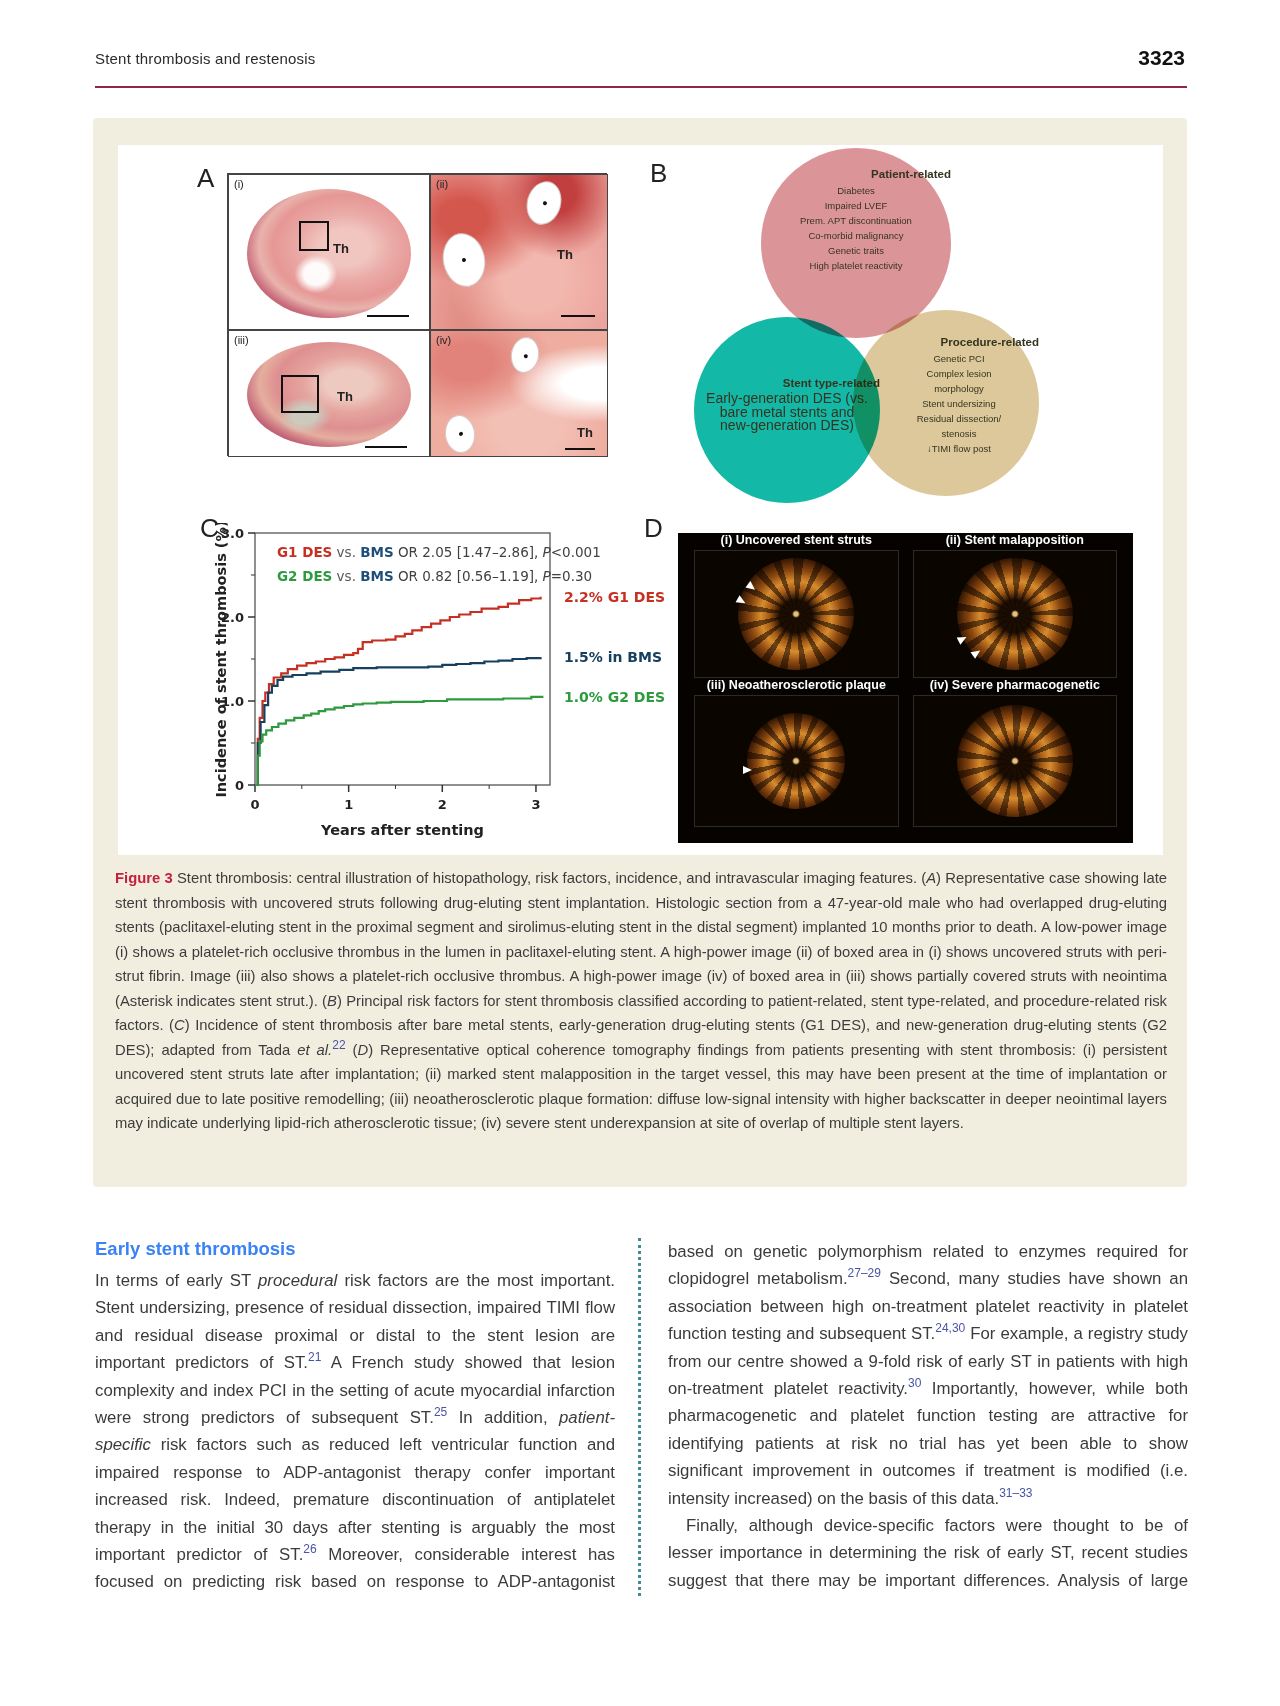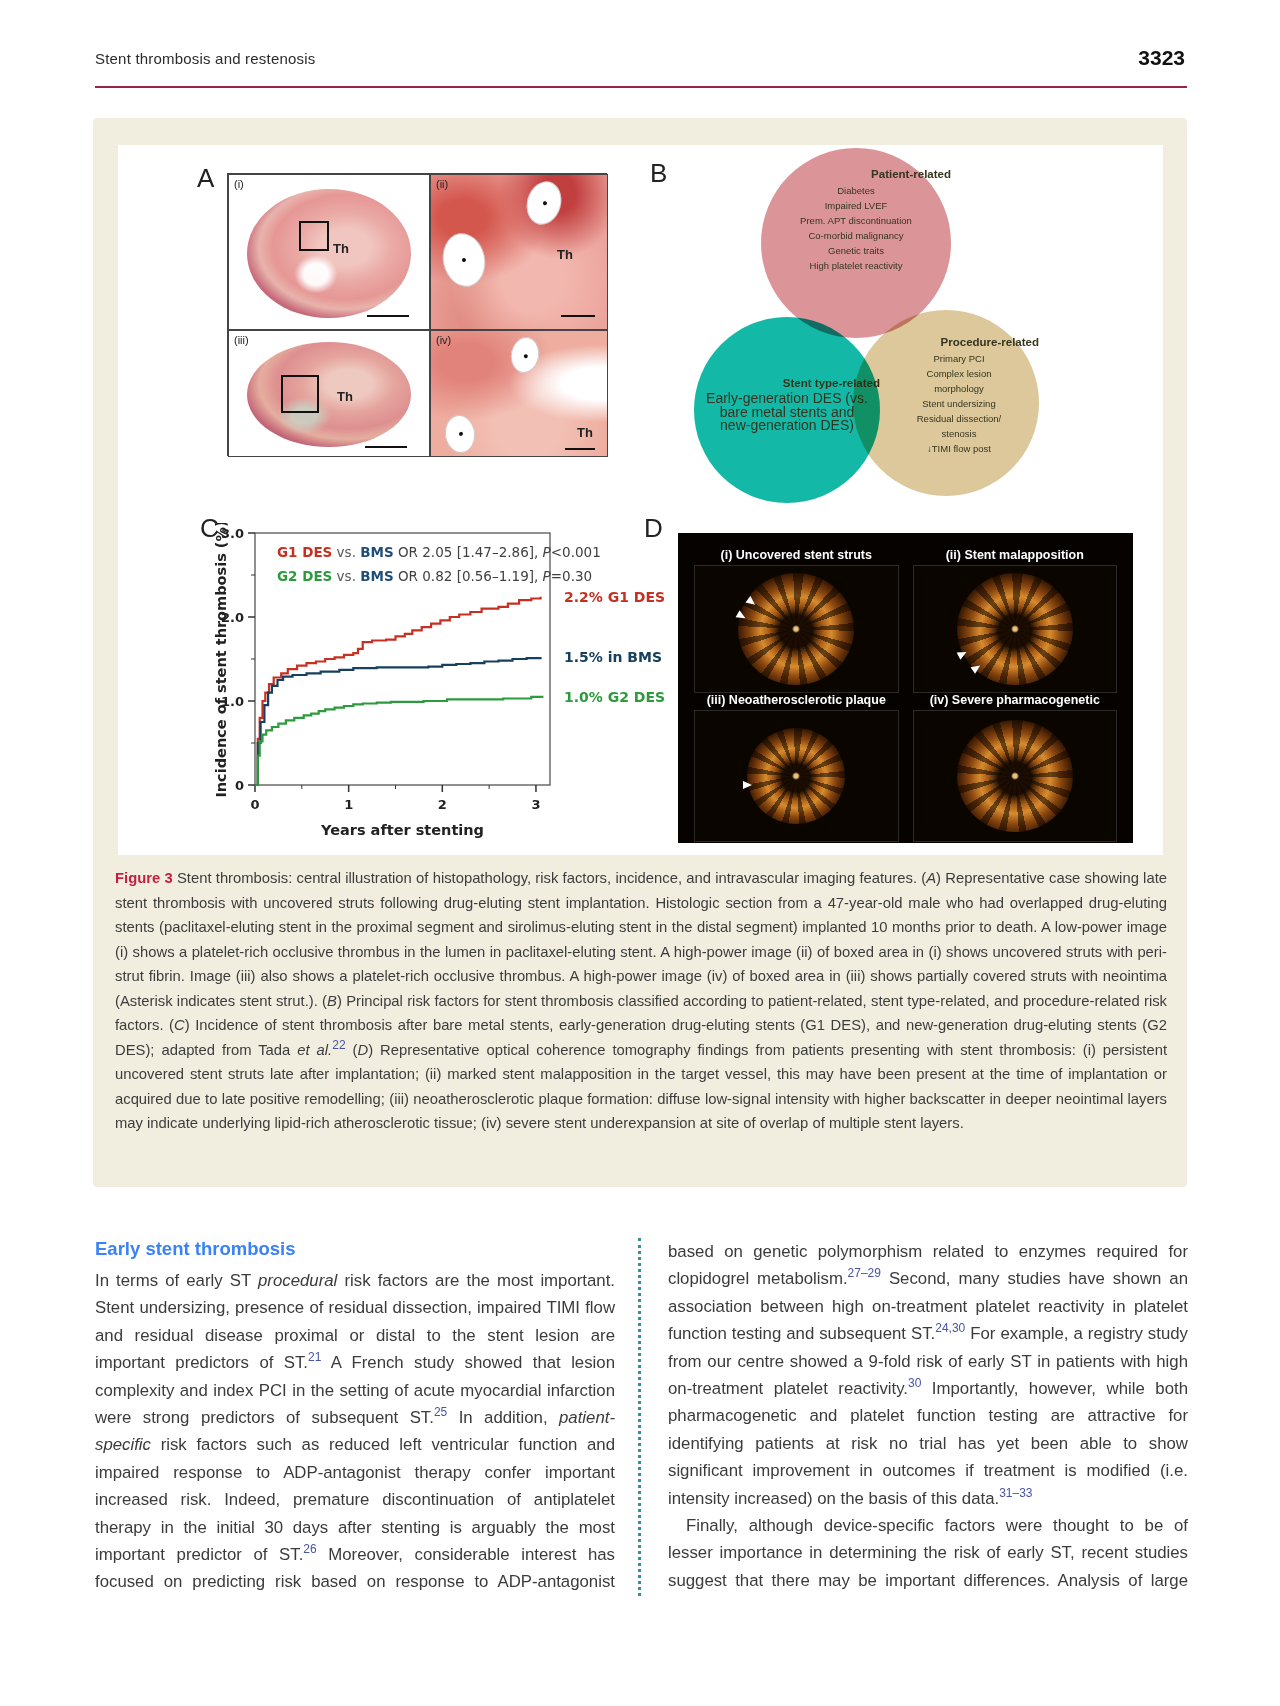--- a/index.html
+++ b/index.html
@@ -169,7 +169,7 @@
         <div class="venn-circle venn-procedure">
           <div class="venn-title">Procedure-related</div>
           <div class="venn-lines">
-              <div>Primary PCI</div>
+              <div>Genetic PCI</div>
               <div>Complex lesion</div>
               <div>morphology</div>
               <div>Stent undersizing</div>

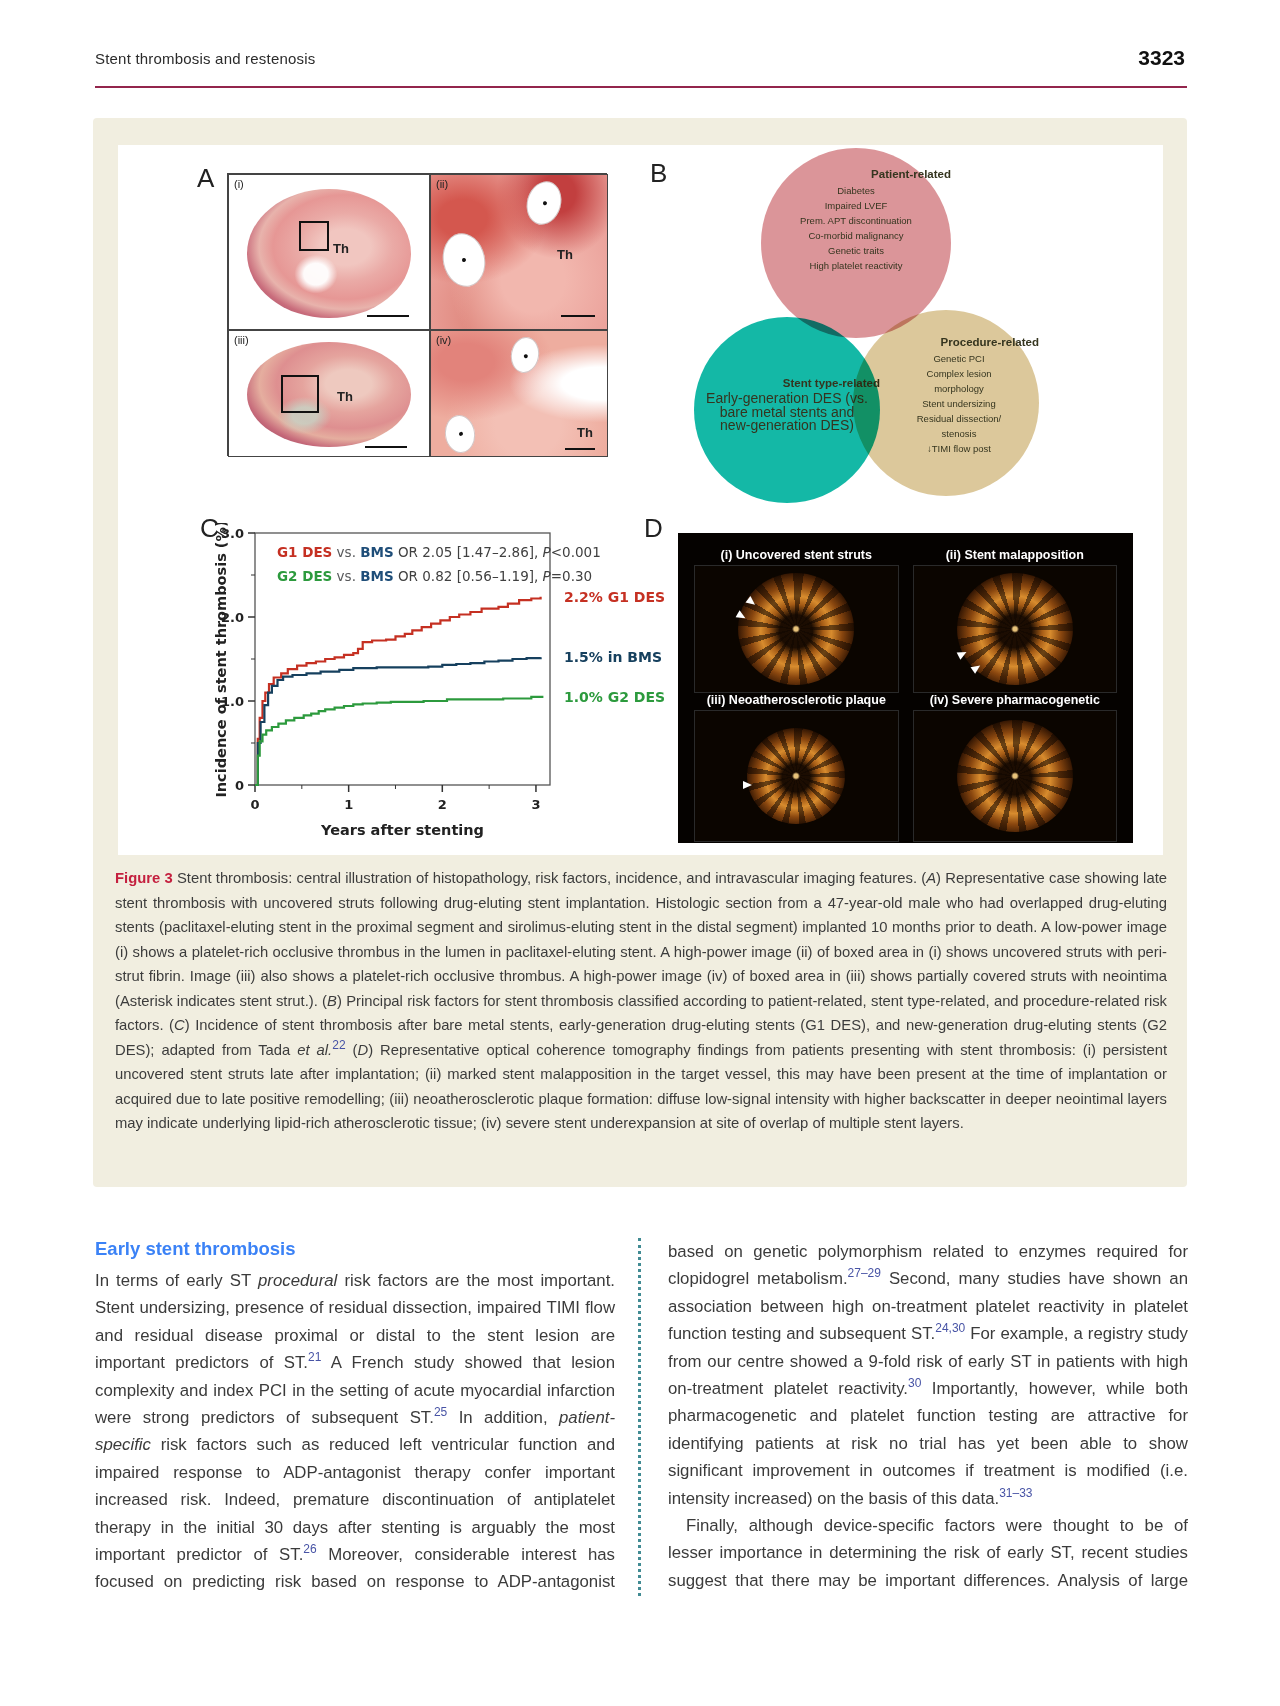--- a/index.html
+++ b/index.html
@@ -71,7 +71,7 @@
   
   .oct-box { position:absolute; left:560px; top:388px; width:455px; height:310px; background:#050200;
              display:grid; grid-template-columns:1fr 1fr; grid-template-rows:17px 128px 17px 132px;
-             column-gap:14px; padding:15px 16px; }
+             column-gap:14px; padding:0 16px; }
   .oct-title { color:#fff; font-size:12.5px; font-weight:bold; text-align:center; font-family:"Liberation Sans",sans-serif; }
   .oct-img { position:relative; background:#0b0500; overflow:hidden; border:1px solid #2a2a2a; }
   .oct-img::before { content:''; position:absolute; left:50%; top:50%; width:116px; height:112px;

